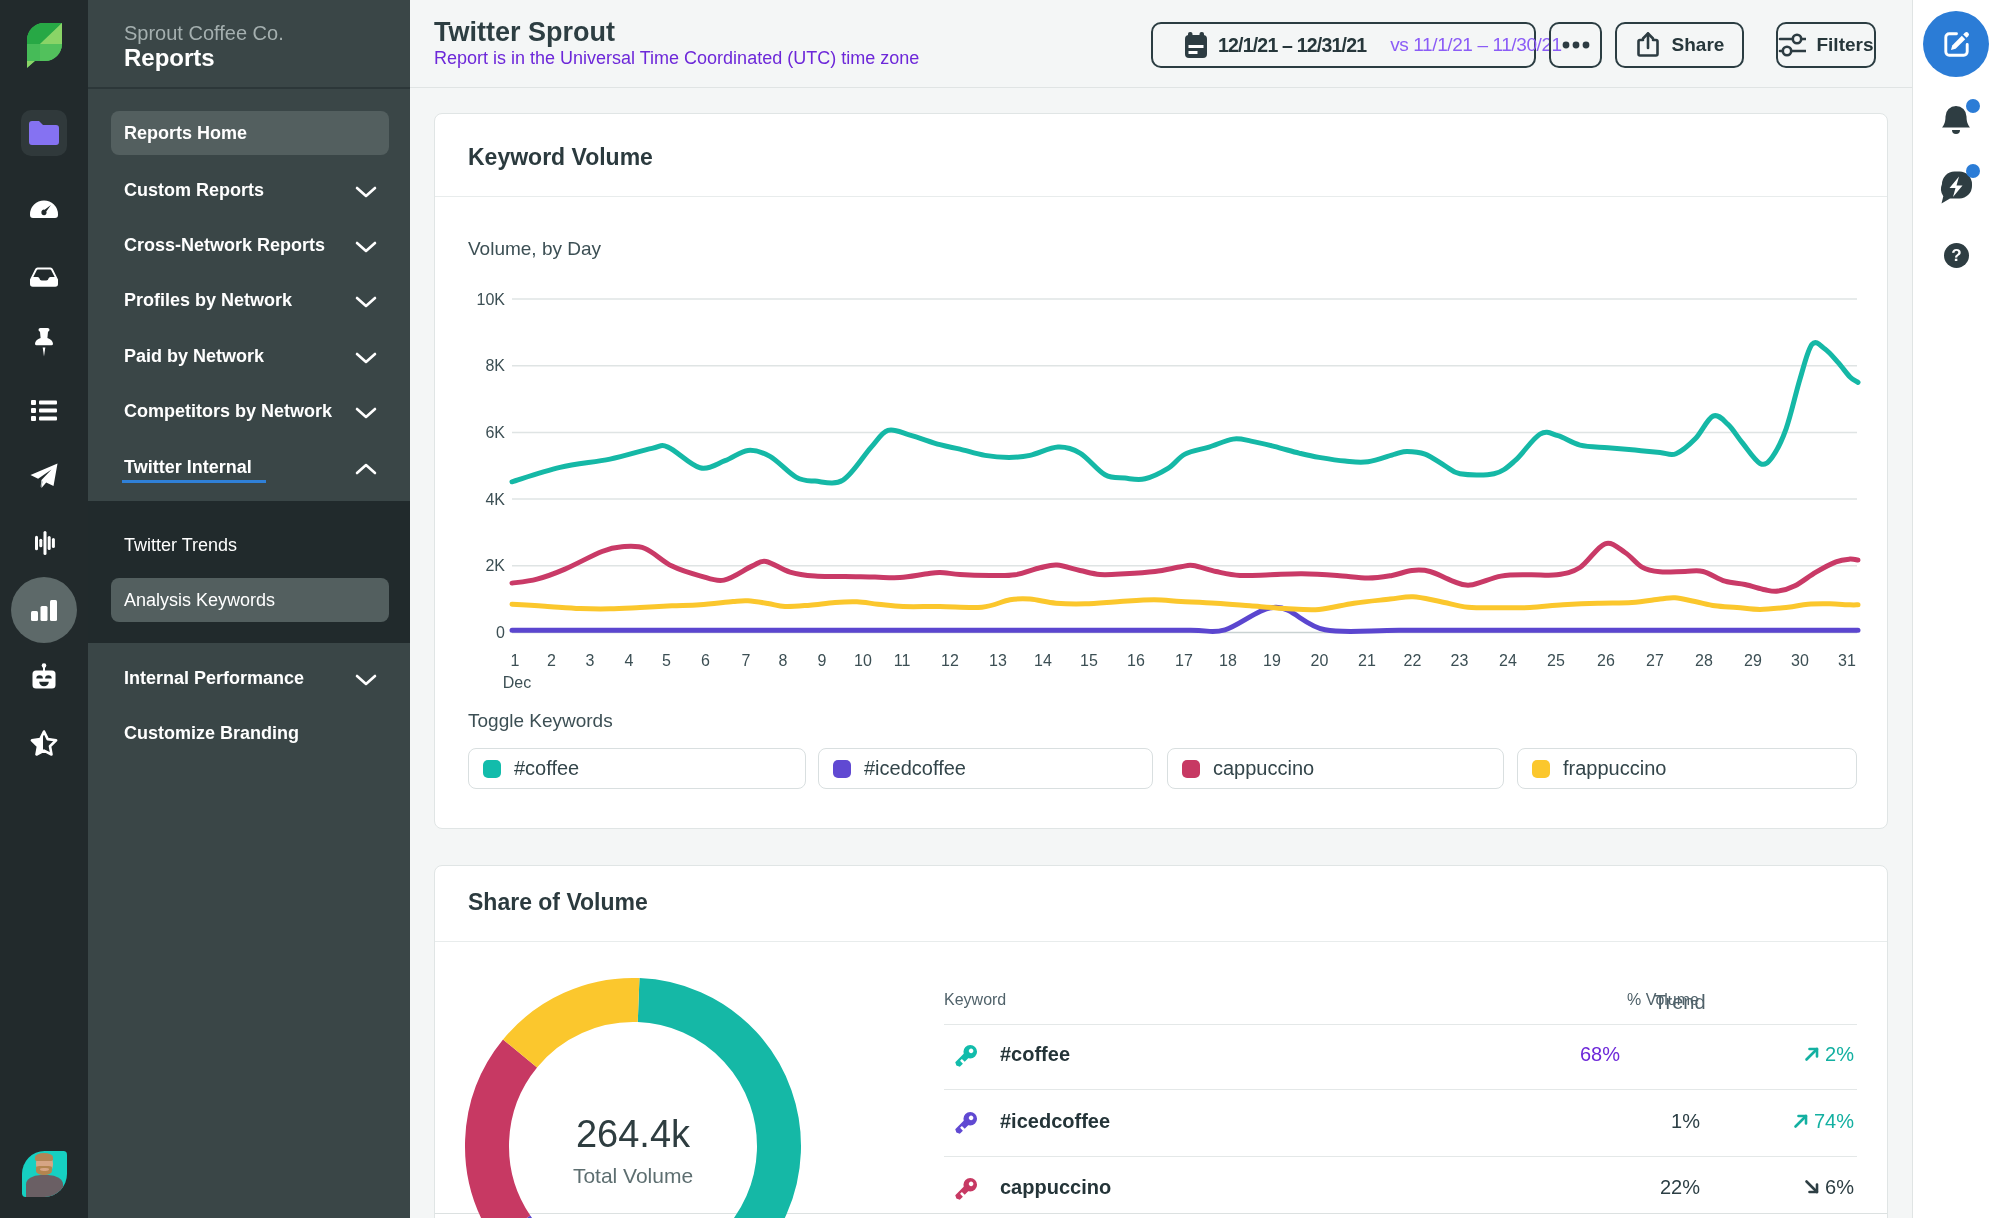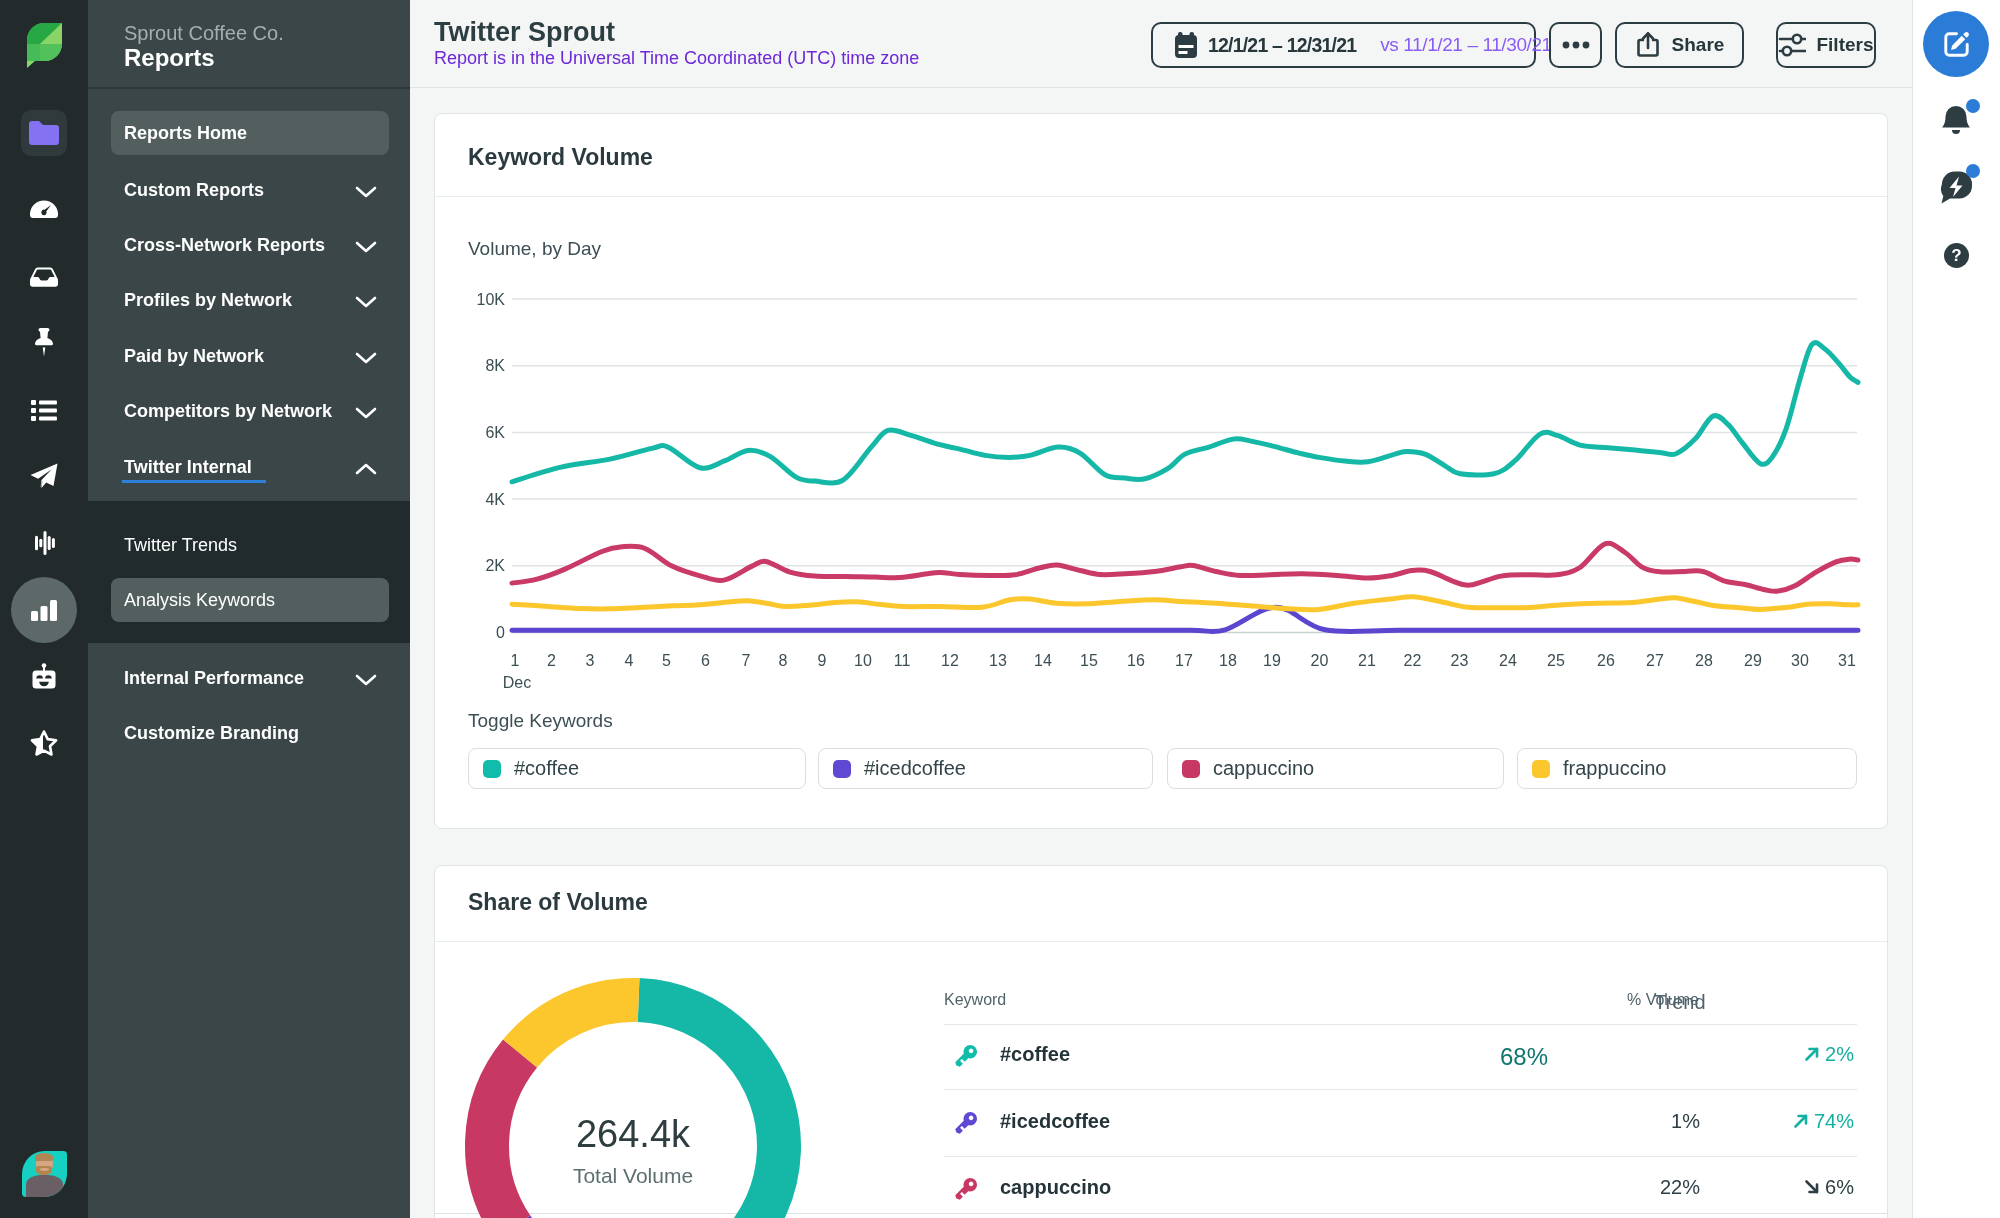--- a/index.html
+++ b/index.html
@@ -154,7 +154,7 @@
 </div>
 <div class="abs" style="left:434px;top:17px;font-weight:bold;font-size:27px;color:#2d3e42">Twitter Sprout</div>
 <div class="abs" style="left:434px;top:48px;font-size:18px;color:#6d28d9">Report is in the Universal Time Coordinated (UTC) time zone</div>
-<div class="btn" style="left:1151px;width:385px;justify-content:flex-start;padding-left:22px;white-space:nowrap">
+<div class="btn" style="left:1151px;width:385px;justify-content:flex-start;padding-left:32px;white-space:nowrap">
     <svg width="22" height="26" viewBox="0 0 22 26" style="flex:none">
       <rect x="3" y="0" width="4.5" height="7" rx="2" fill="#2d3c42"></rect>
       <rect x="14.5" y="0" width="4.5" height="7" rx="2" fill="#2d3c42"></rect>

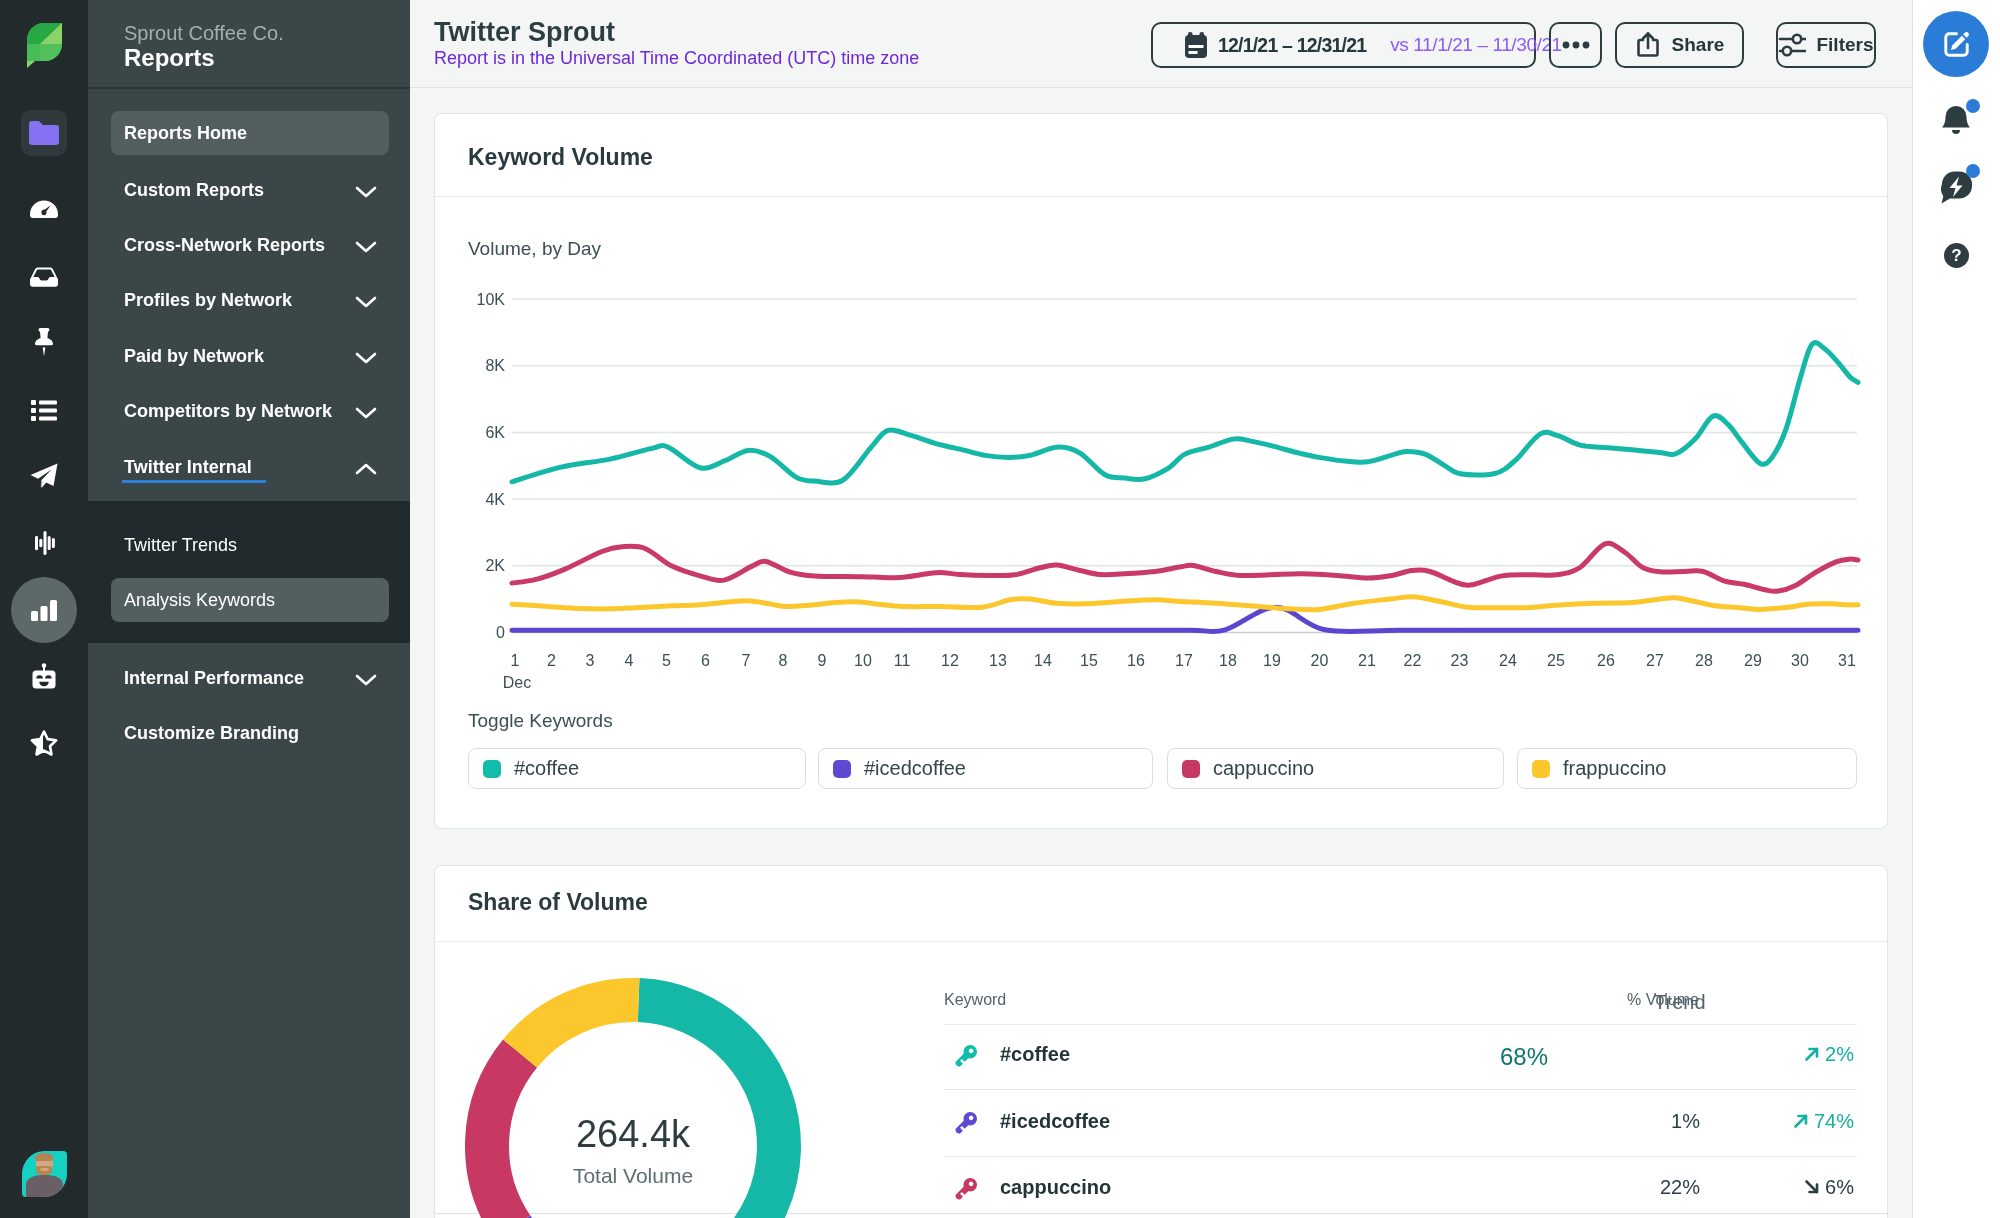--- a/index.html
+++ b/index.html
@@ -292,7 +292,7 @@
       </g>
     </svg></div>
 <div class="abs" style="left:1000px;top:1043px;font-weight:bold;font-size:20px;color:#243438">#coffee</div>
-<div class="abs" style="left:1500px;top:1043px;width:200px;text-align:left;font-size:24px;color:#0f766e">68%</div>
+<div class="abs" style="left:1500px;top:1043px;width:200px;text-align:center;font-size:20px;color:#6d28d9">68%</div>
 <div class="abs" style="left:1750px;top:1043px;width:104px;text-align:right;font-size:20px;color:#13b0a1"><span style="position:relative;top:2px;margin-right:4px;display:inline-block"><svg width="18" height="18" viewBox="0 0 18 18">
         <g stroke="#13b0a1" stroke-width="2.6" fill="none" stroke-linecap="round" stroke-linejoin="round">
           <path d="M3.5 14.5 L14 4"></path>

